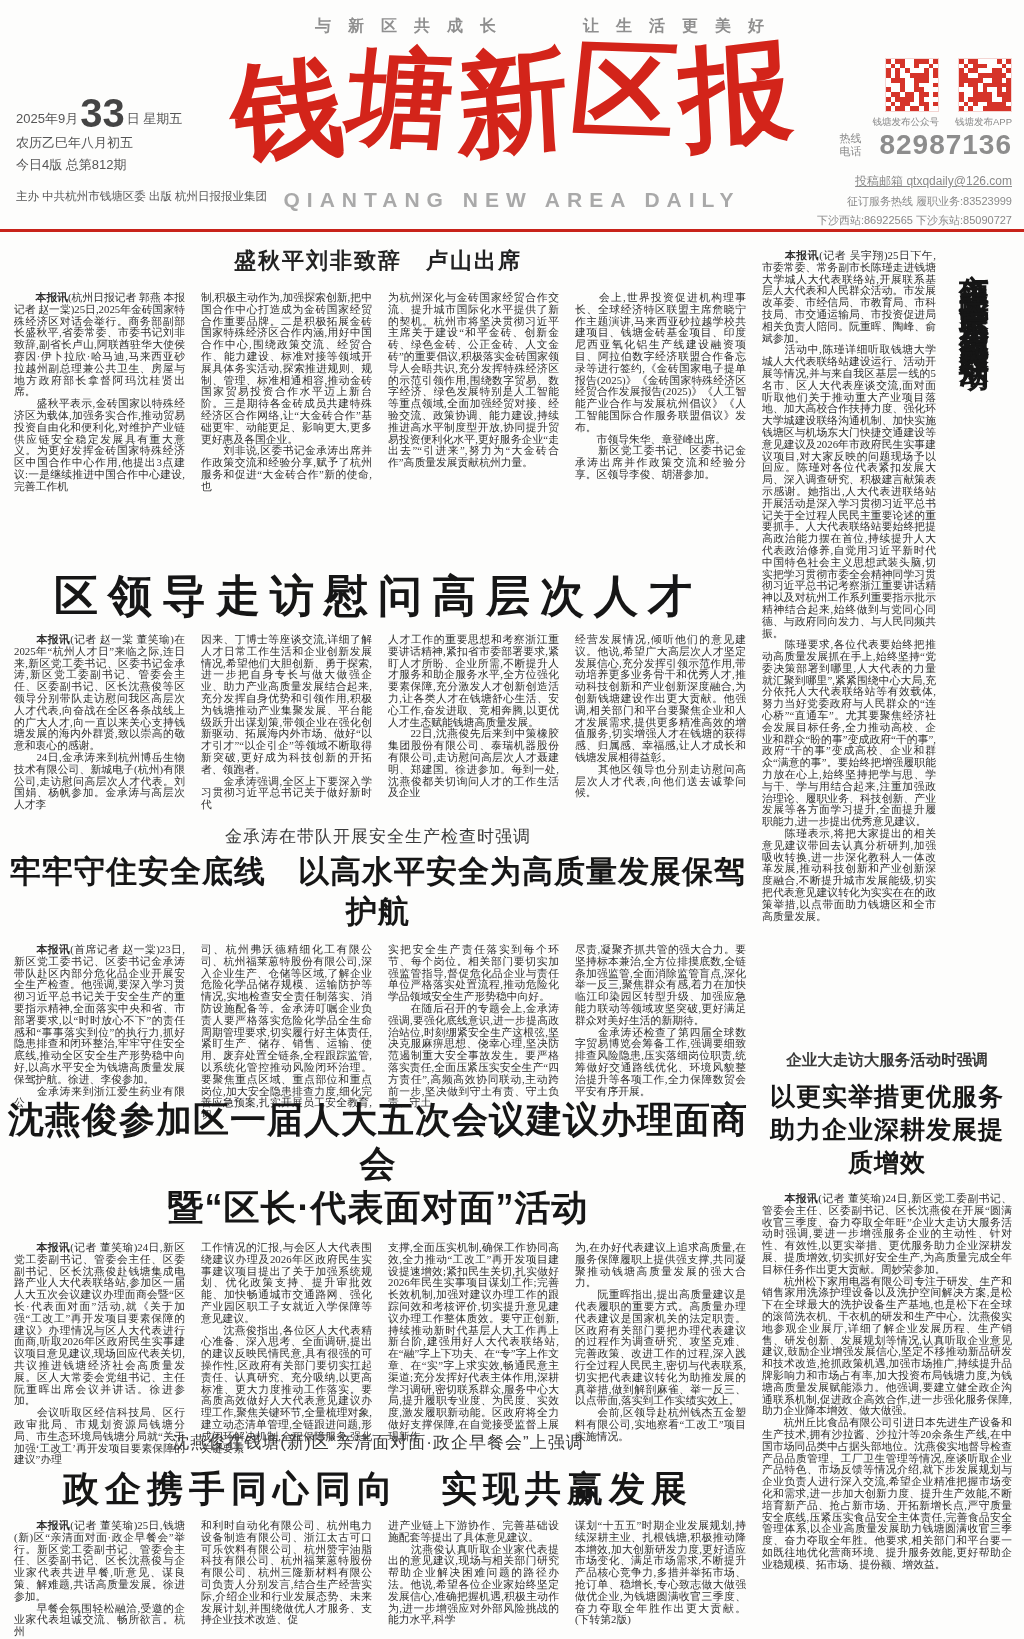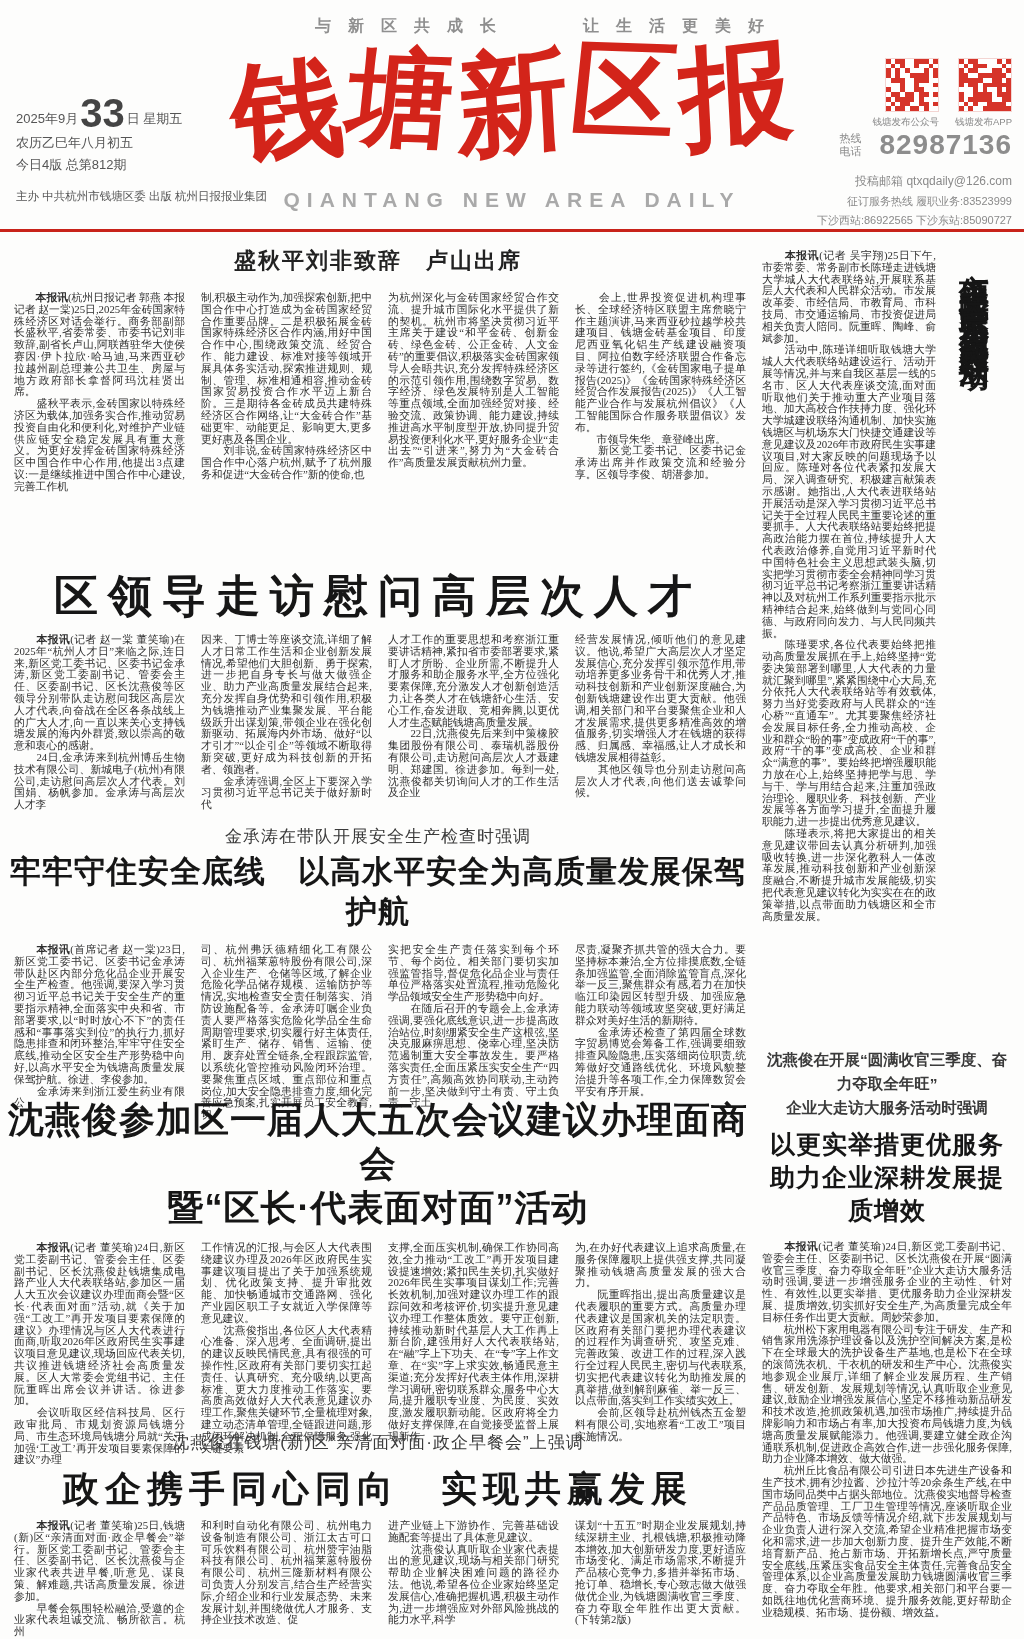--- a/index.html
+++ b/index.html
@@ -41,7 +41,7 @@
   .hotrow{display:flex;align-items:center;gap:18px;margin-top:0;}
   .hotlabels{font-size:11px;line-height:13px;color:#8a8a8a;text-align:center;}
   .hotnum{font-size:28px;font-weight:700;color:#8d8d8d;letter-spacing:1px;}
-  .email{margin-top:12px;font-size:12px;color:#8a8a8a;}
+  .email{margin-top:12px;font-size:12px;color:#8a8a8a;text-decoration:underline;}
   .subline{margin-top:4px;font-size:11px;color:#8a8a8a;line-height:15px;}
   .redrule{top:229px;left:0;width:1024px;height:3px;background:#c8231a;}
 

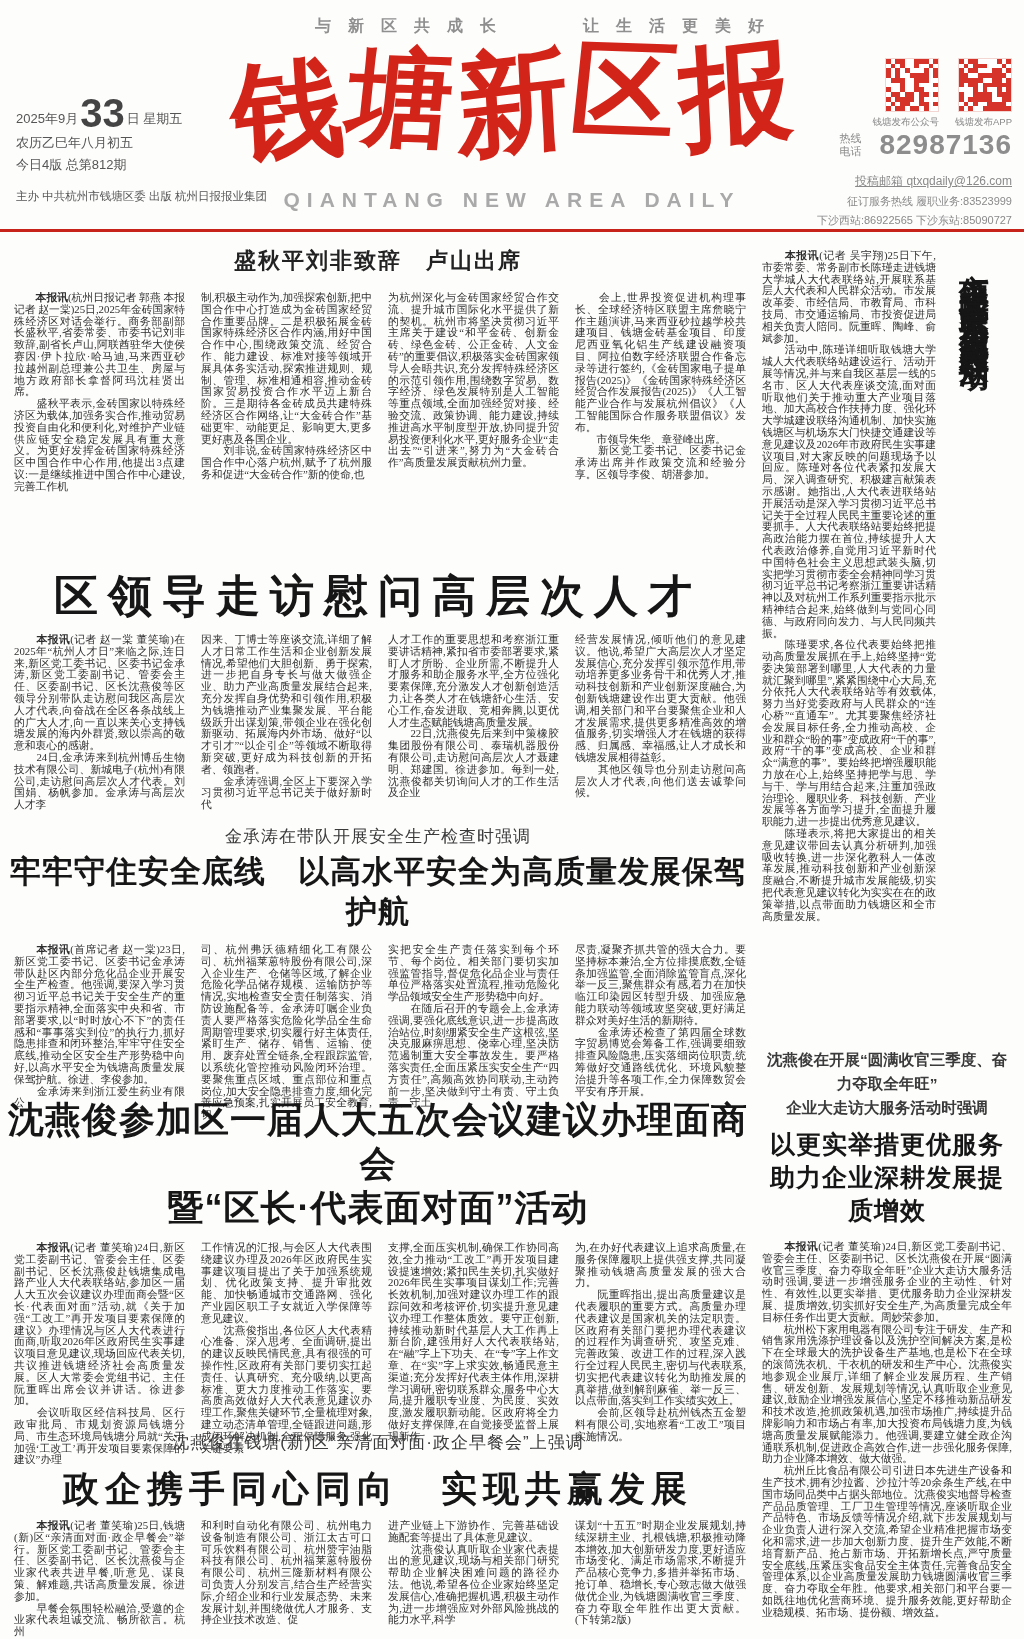--- a/index.html
+++ b/index.html
@@ -389,7 +389,7 @@
       </div>
     <div class="col">
         <p>制,积极主动作为,加强探索创新,把中国合作中心打造成为金砖国家经贸合作重要品牌。二是积极拓展金砖国家特殊经济区合作内涵,用好中国合作中心,围绕政策交流、经贸合作、能力建设、标准对接等领域开展具体务实活动,探索推进规则、规制、管理、标准相通相容,推动金砖国家贸易投资合作水平迈上新台阶。三是期待各金砖成员共建特殊经济区合作网络,让“大金砖合作”基础更牢、动能更足、影响更大,更多更好惠及各国企业。</p>
-        <p>　　刘非说,金砖国家特殊经济区中国合作中心落户杭州,赋予了杭州服务和促进“大金砖合作”新的使命,也</p>
+        <p>　　刘非说,区委书记金承涛出席并作政策交流和经验分享,赋予了杭州服务和促进“大金砖合作”新的使命,也</p>
       </div>
     <div class="col">
         <p>为杭州深化与金砖国家经贸合作交流、提升城市国际化水平提供了新的契机。杭州市将坚决贯彻习近平主席关于建设“和平金砖、创新金砖、绿色金砖、公正金砖、人文金砖”的重要倡议,积极落实金砖国家领导人会晤共识,充分发挥特殊经济区的示范引领作用,围绕数字贸易、数字经济、绿色发展特别是人工智能等重点领域,全面加强经贸对接、经验交流、政策协调、能力建设,持续推进高水平制度型开放,协同提升贸易投资便利化水平,更好服务企业“走出去”“引进来”,努力为“大金砖合作”高质量发展贡献杭州力量。</p>

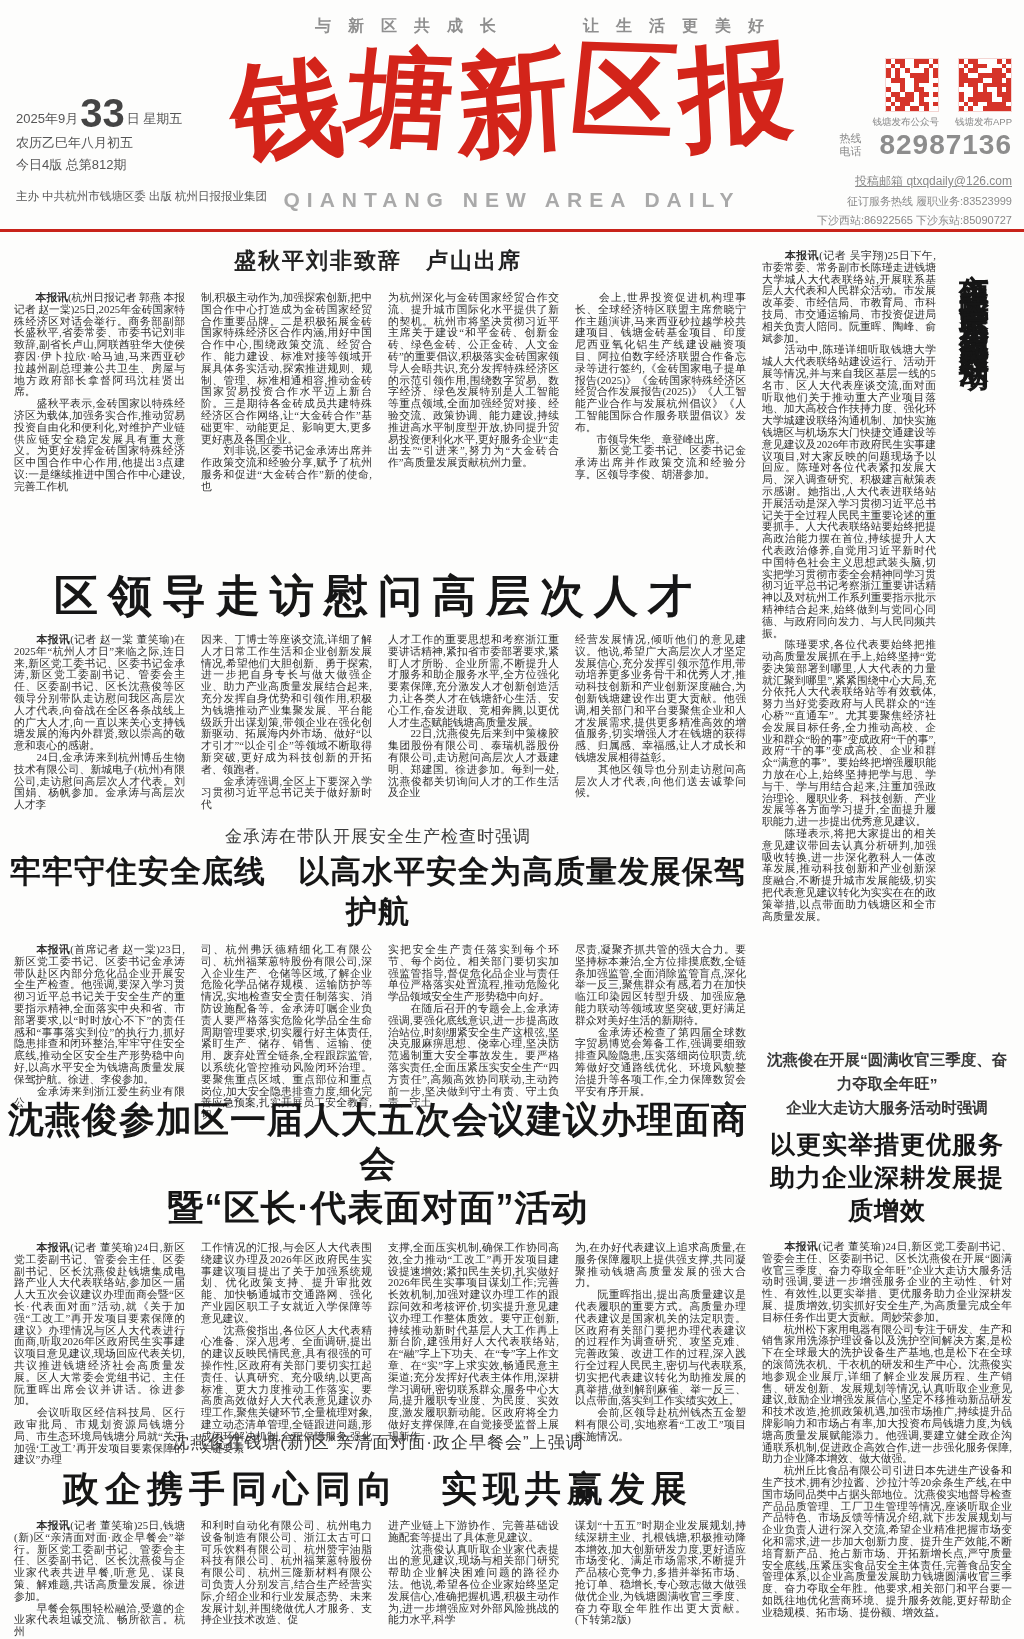--- a/index.html
+++ b/index.html
@@ -506,7 +506,6 @@
 
 <div class="abs" id="sbR2">
   <div class="kick">
-    <div>沈燕俊在开展“圆满收官三季度、奋力夺取全年旺”</div>
     <div>企业大走访大服务活动时强调</div>
   </div>
   <div class="hed h1">

